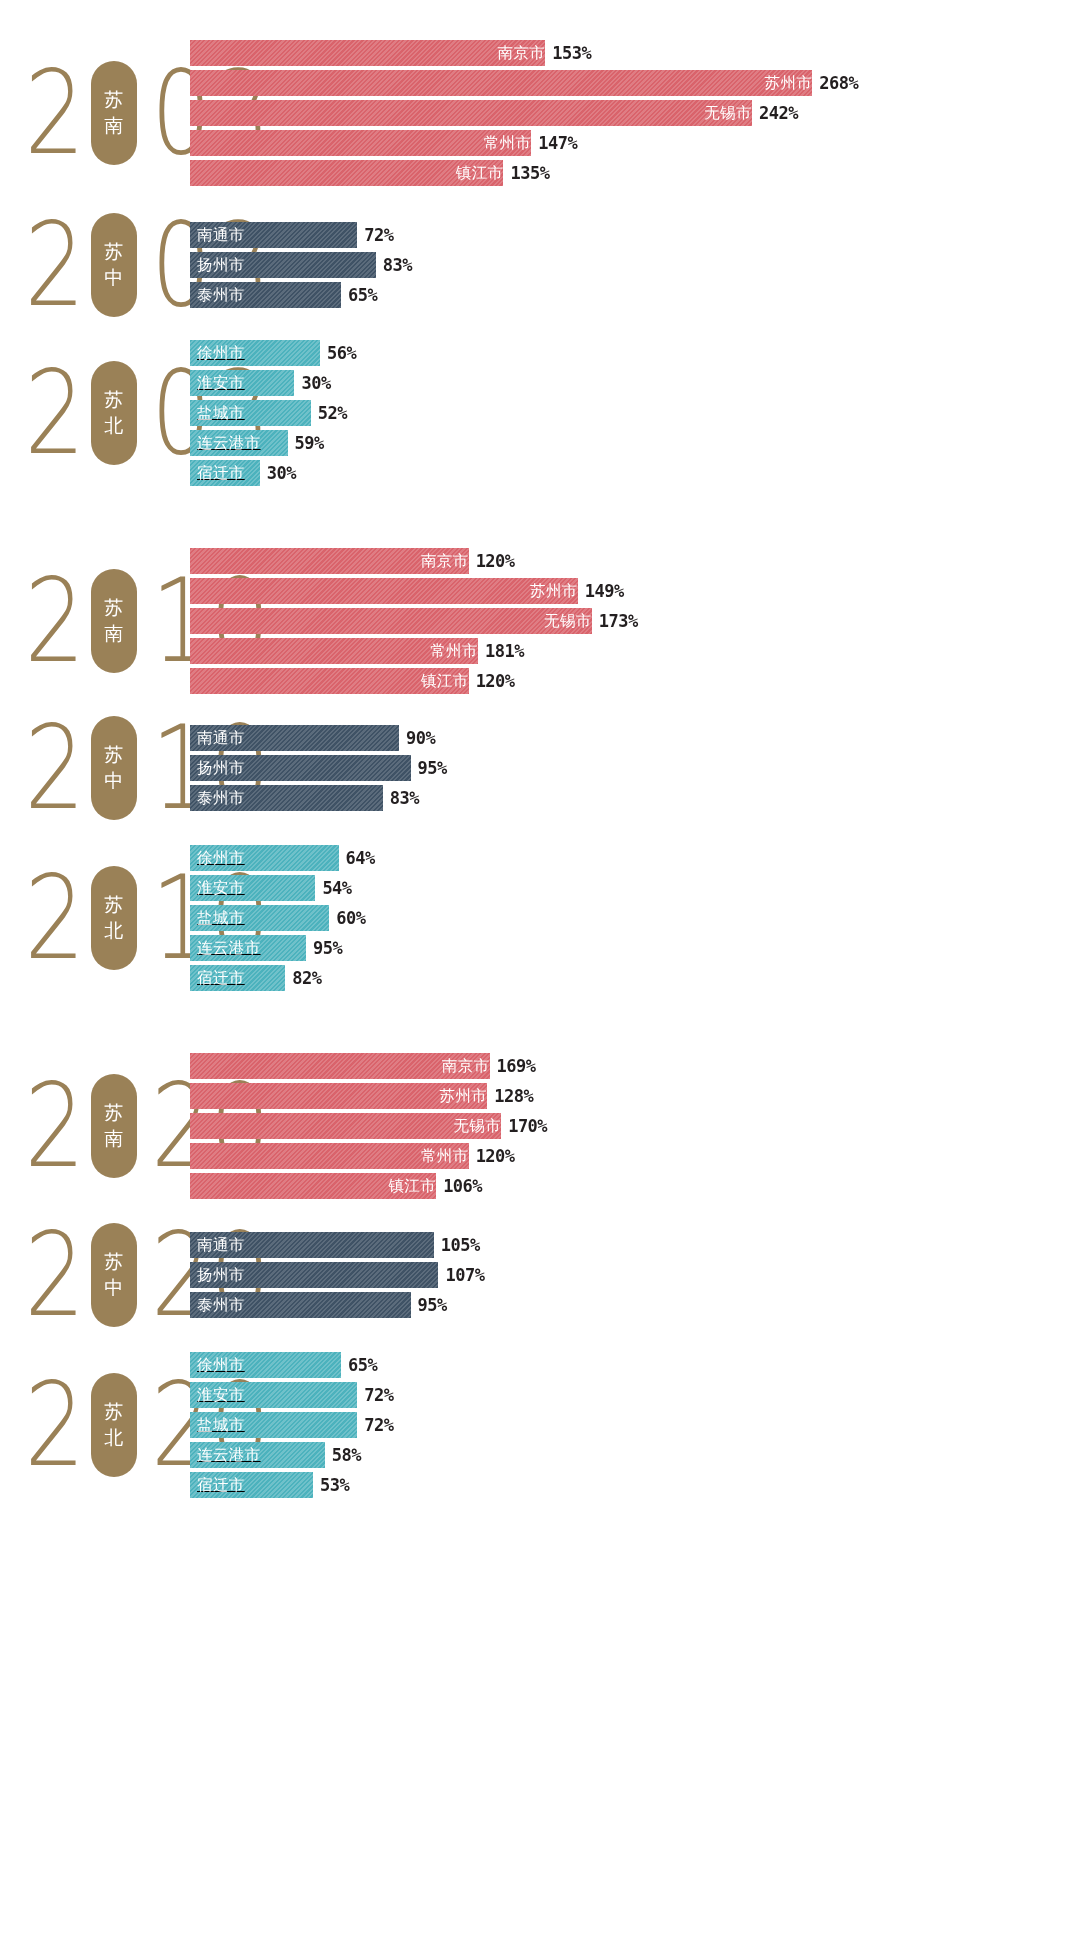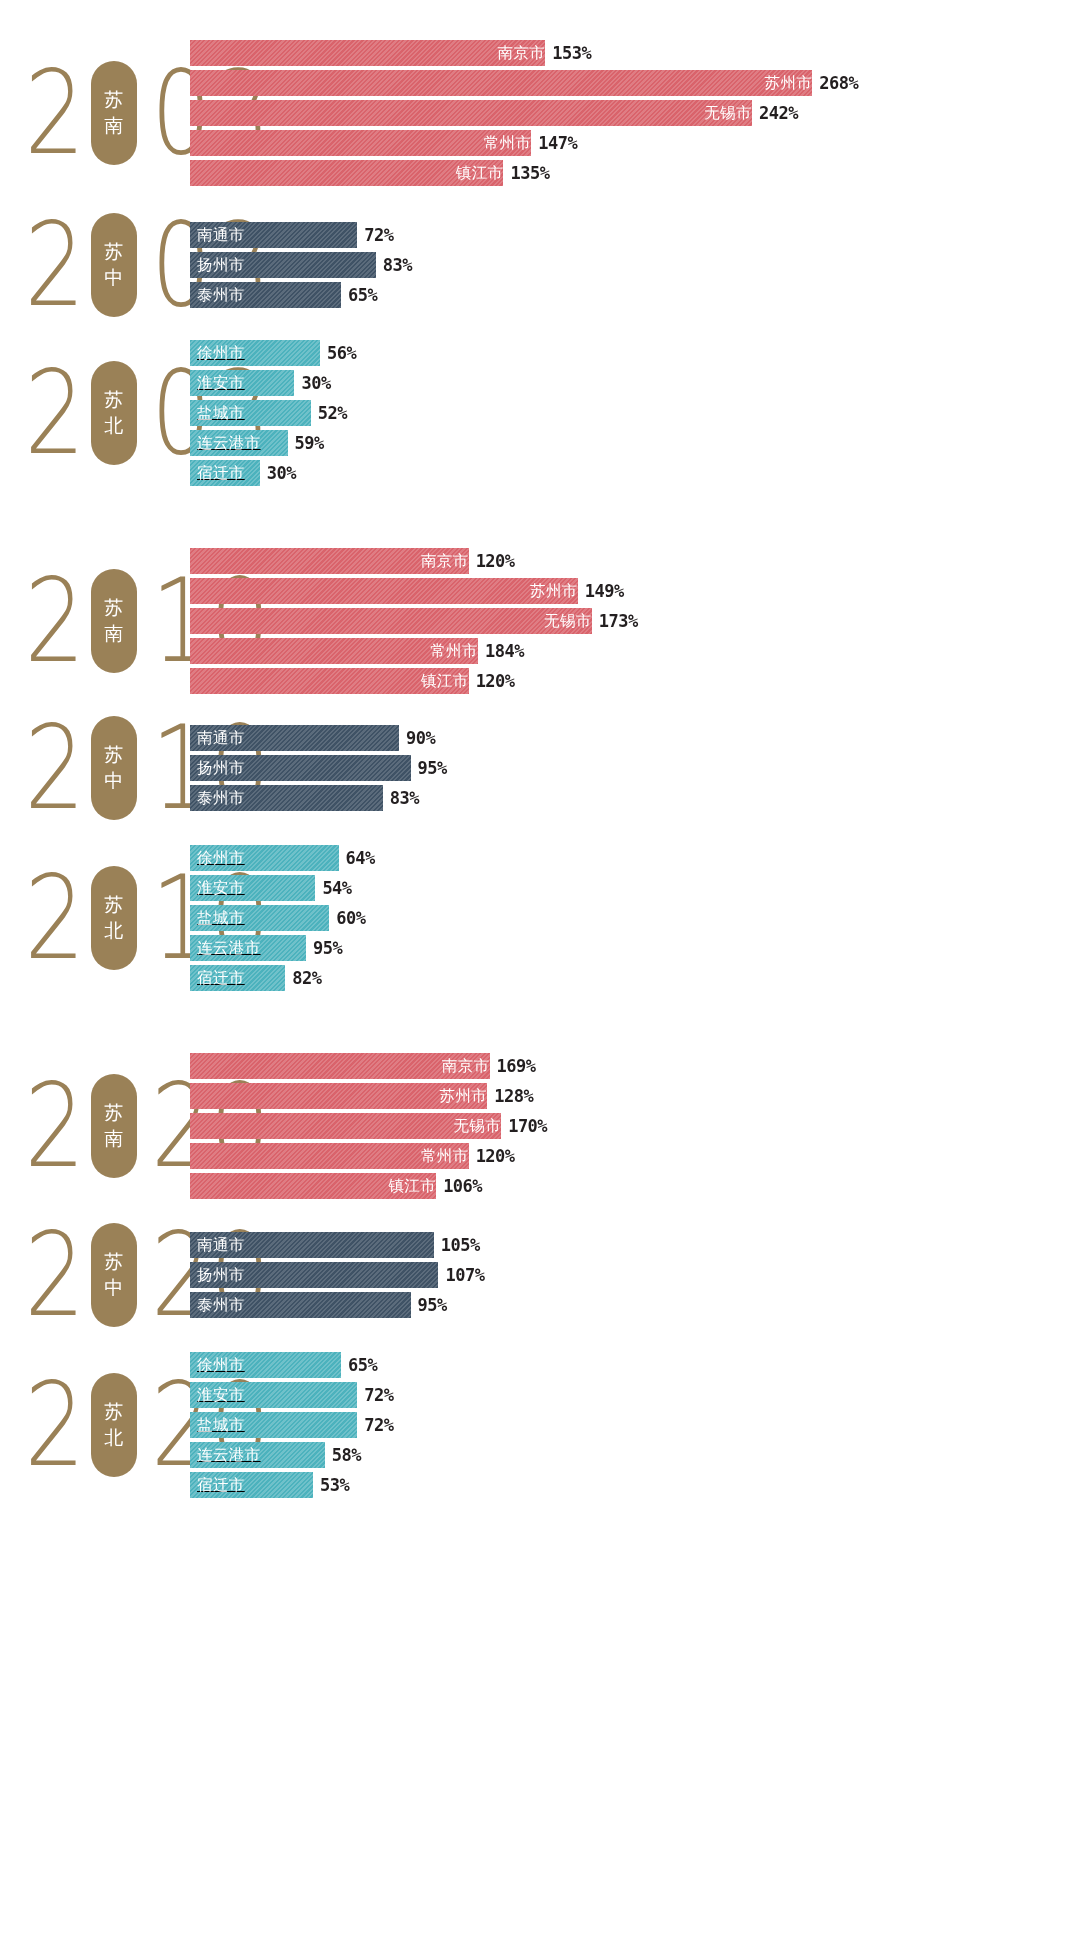--- a/index.html
+++ b/index.html
@@ -297,7 +297,7 @@
           <div class="bar red" style="width: 287.928px;">
             <span class="bar-city">常州市</span>
           </div>
-          <span class="bar-value">184%</span>
+          <span class="bar-value">181%</span>
         </div>
         <div class="bar-row">
           <div class="bar red" style="width: 278.64px;">

